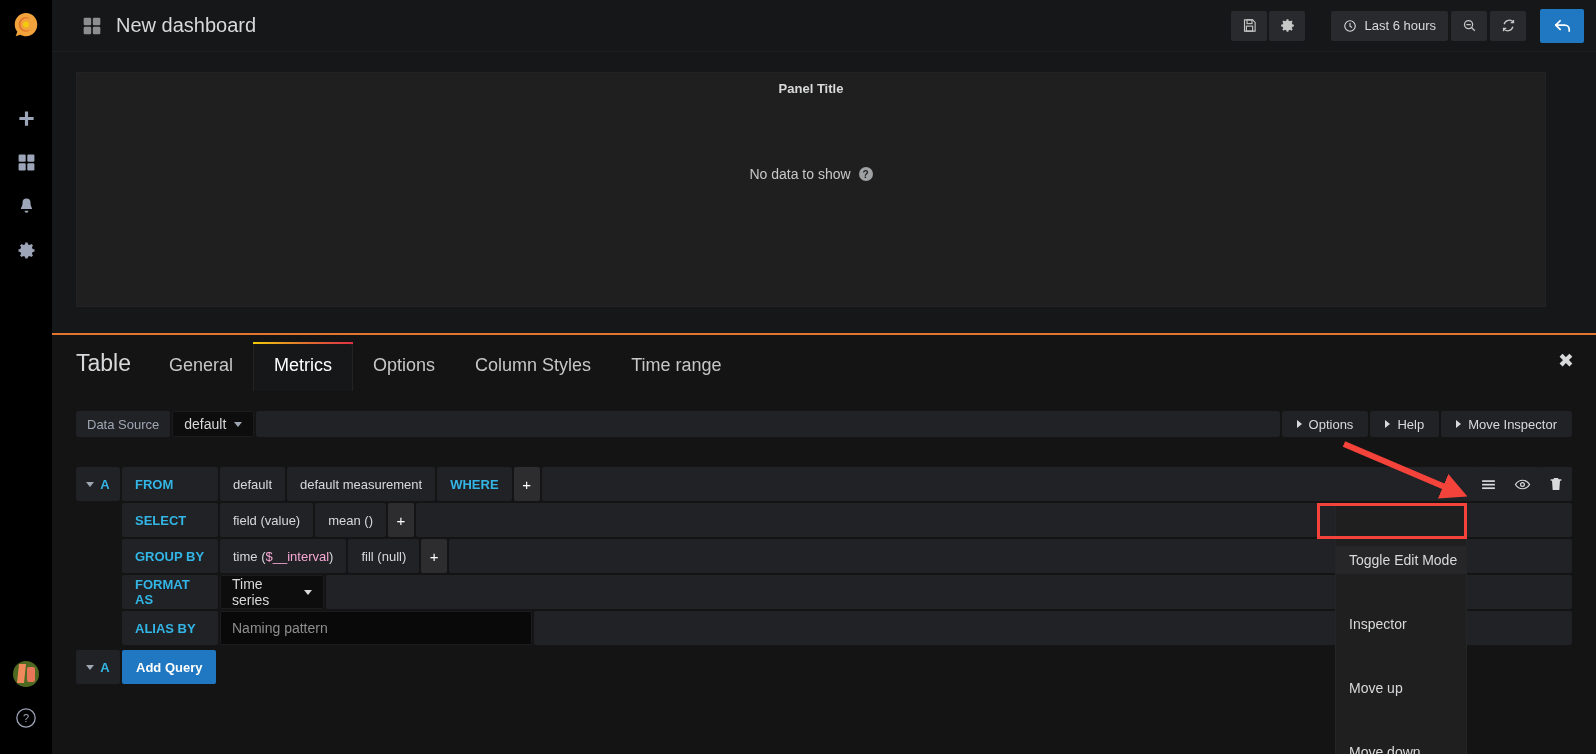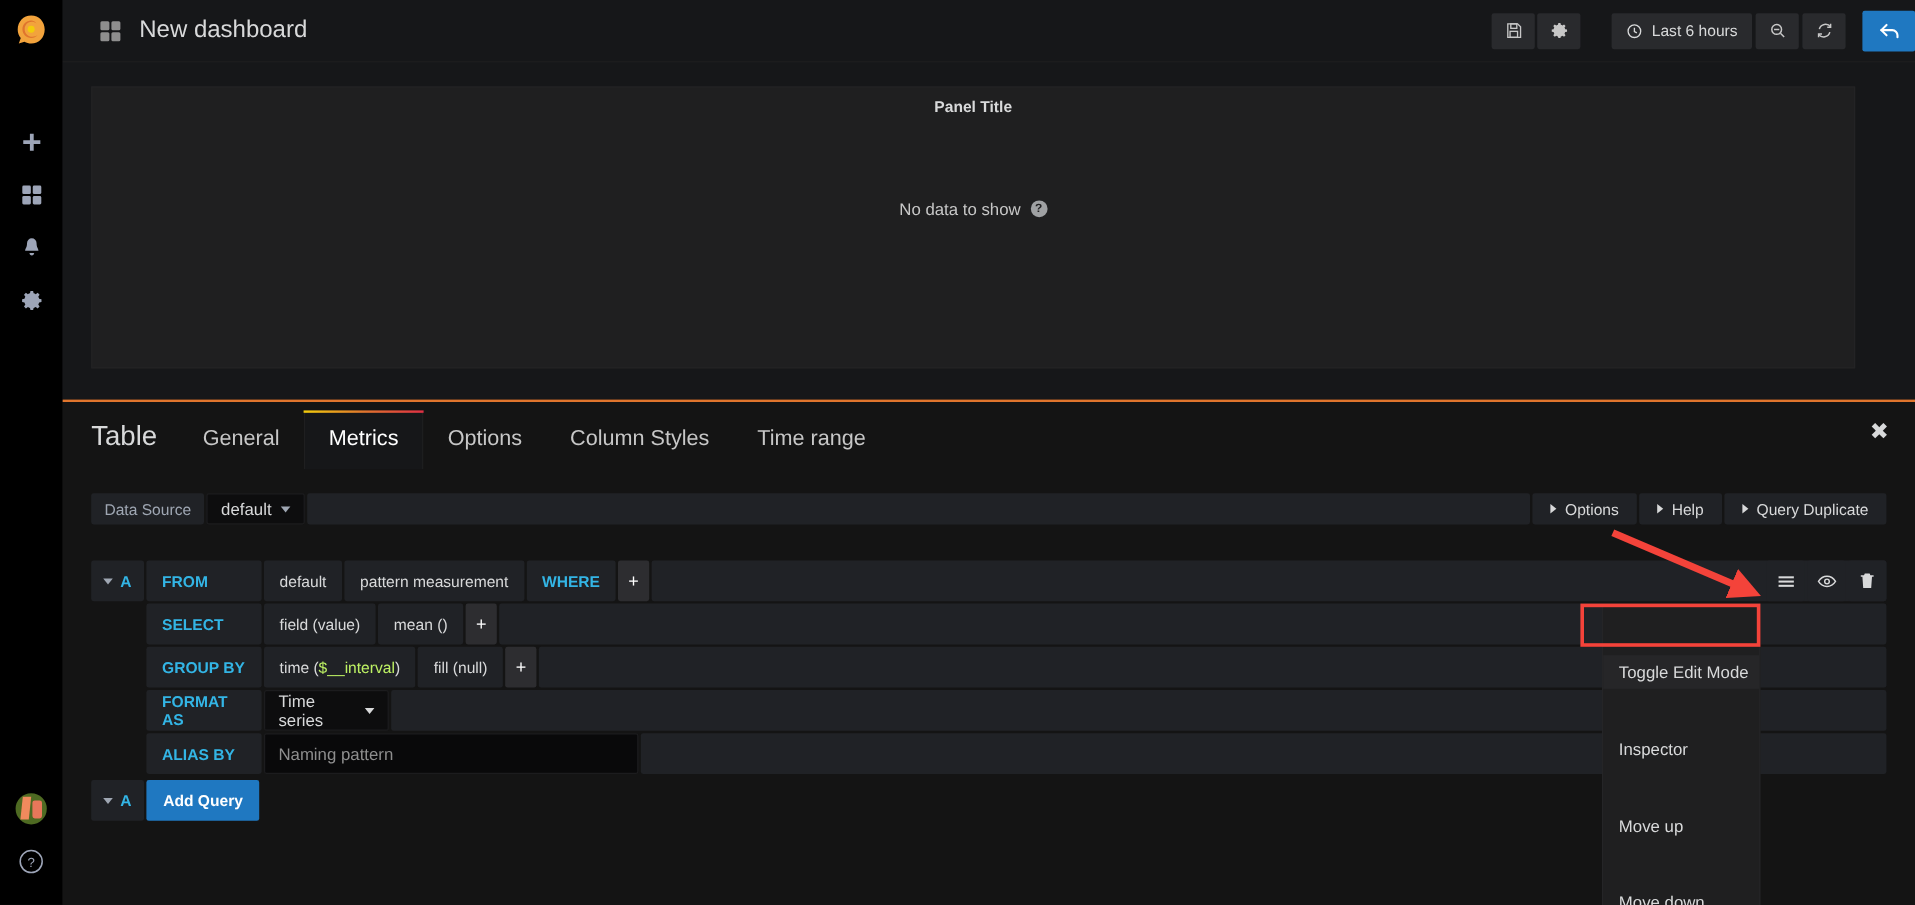--- a/index.html
+++ b/index.html
@@ -65,7 +65,7 @@
   }
   #nav-right {
     margin-left: auto; display: flex; align-items: center;
-    gap: 0;
+    padding-right: 12px; gap: 0;
   }
   .nav-btn {
     height: 30px; min-width: 36px;

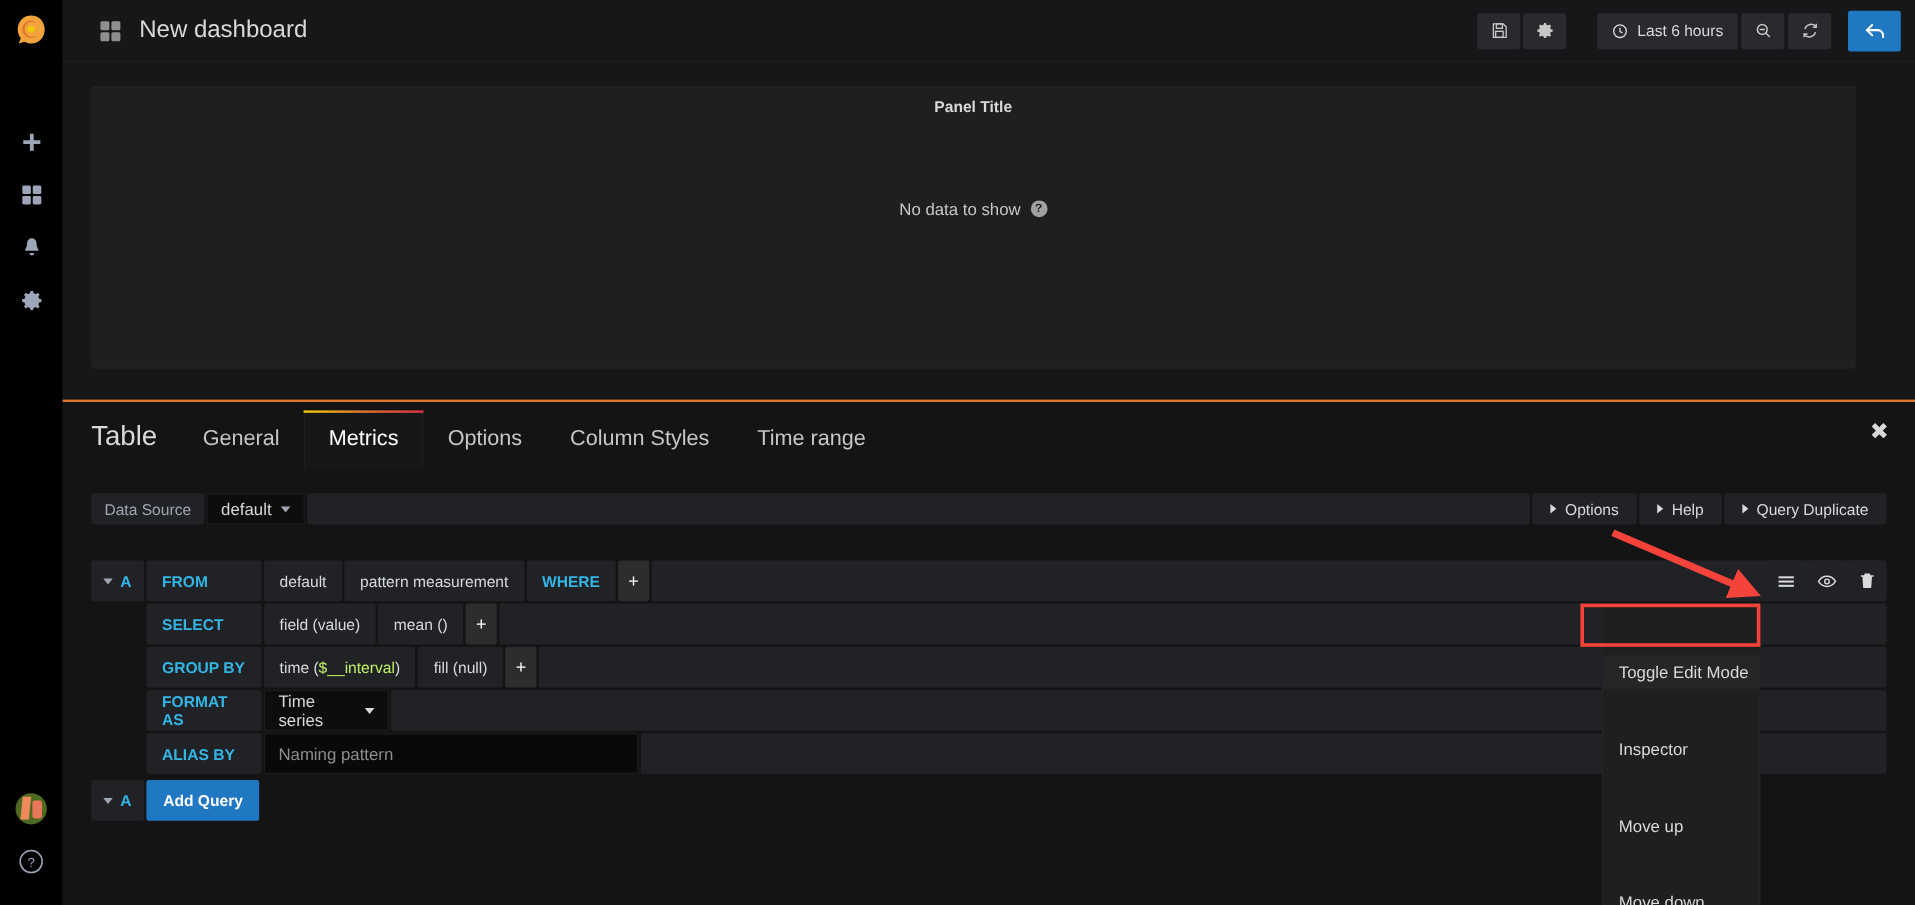--- a/index.html
+++ b/index.html
@@ -434,7 +434,7 @@
         </div>
         <div class="collapse-btn">
           <span class="caret-right"></span>
-          <span>Query Duplicate</span>
+          <span>Move Inspector</span>
         </div>
       </div>
     </div>

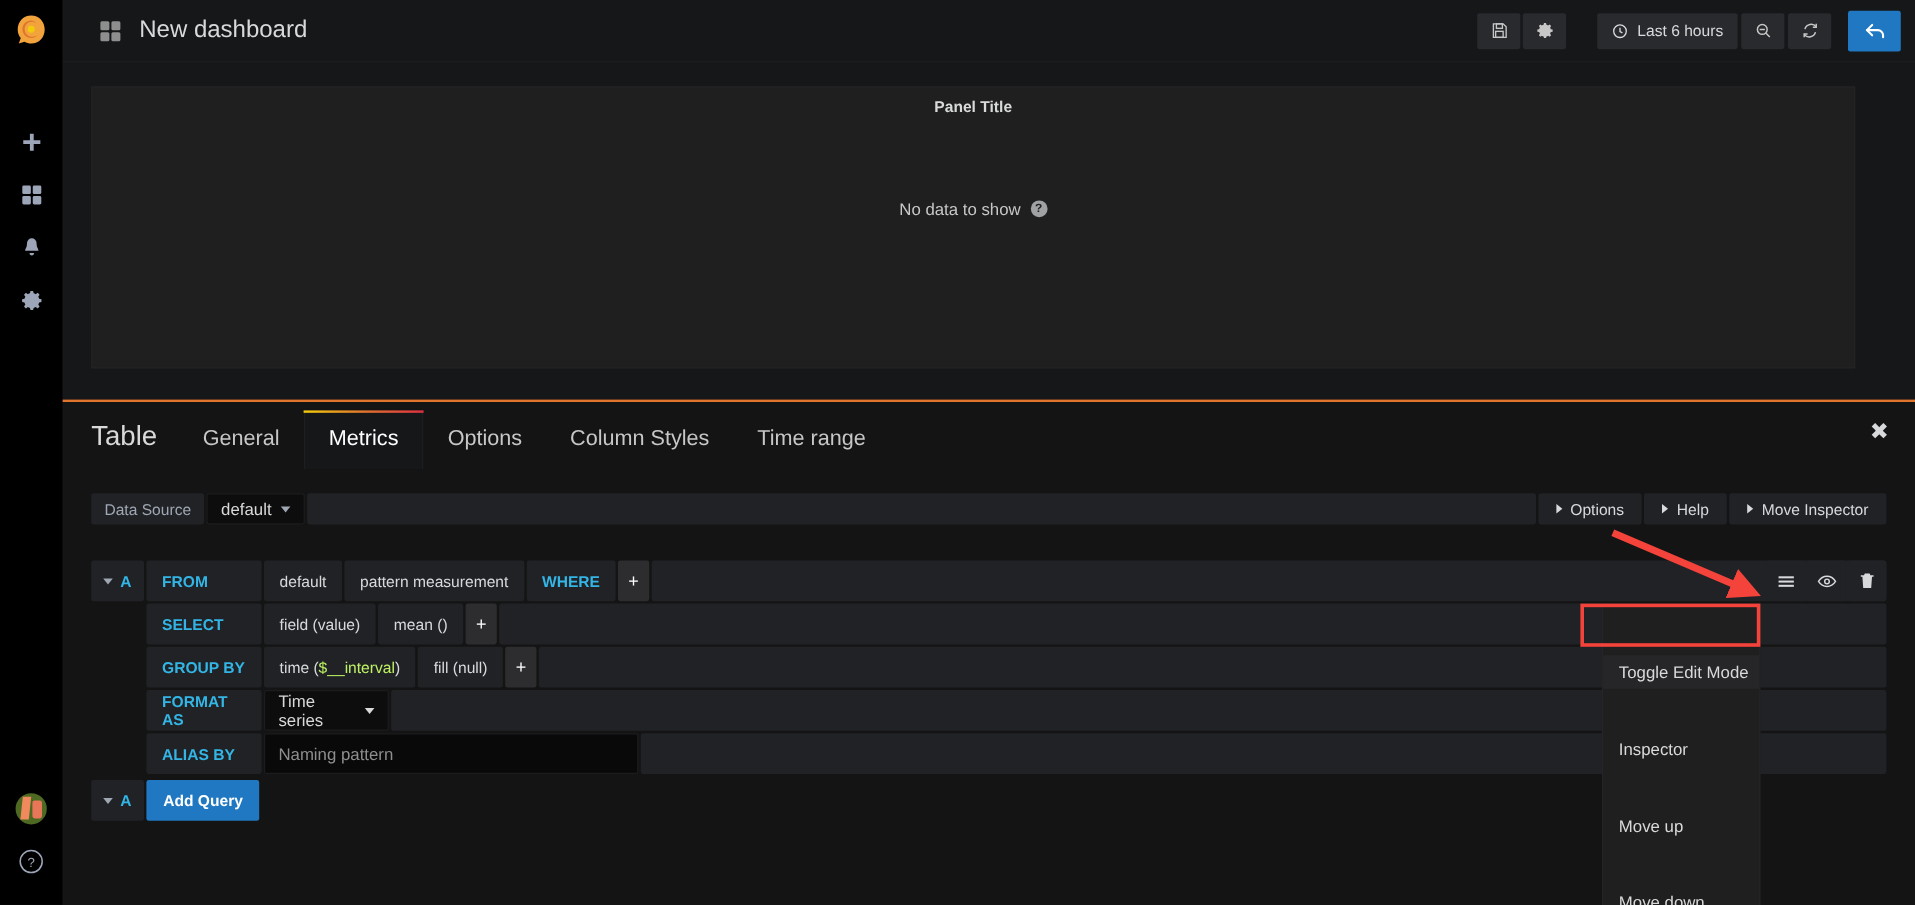--- a/index.html
+++ b/index.html
@@ -448,7 +448,7 @@
         </div>
         <div class="q-key">FROM</div>
         <div class="q-val">default</div>
-        <div class="q-val">pattern measurement</div>
+        <div class="q-val">default measurement</div>
         <div class="q-key" style="width:auto;padding:0 13px;">WHERE</div>
         <div class="q-plus">+</div>
         <div class="q-fill"></div>

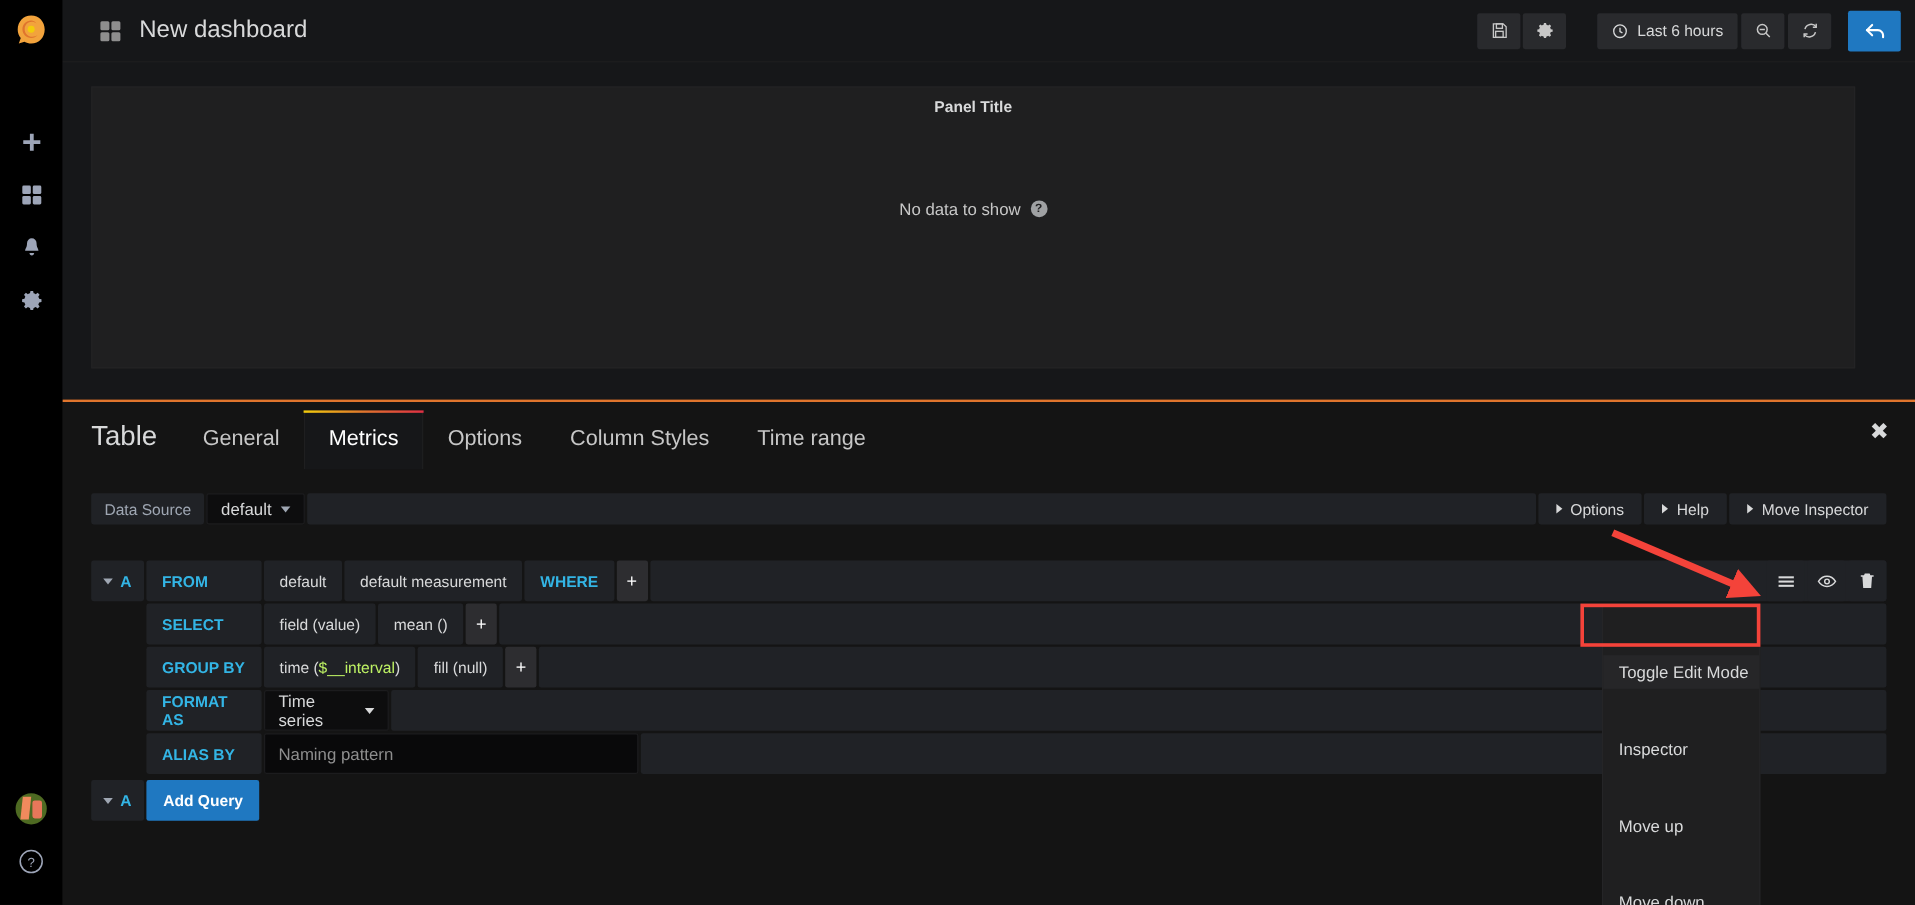--- a/index.html
+++ b/index.html
@@ -215,7 +215,7 @@
     border-radius: 2px; margin-right: 2px; cursor: pointer;
     white-space: nowrap;
   }
-  .q-val .tok { color: #bef264; }
+  .q-val .tok { color: #f9a8d4; }
   .q-plus {
     background: #2d2d30; color: #ffffff; font-size: 15px;
     width: 26px; display: flex; align-items: center; justify-content: center;

